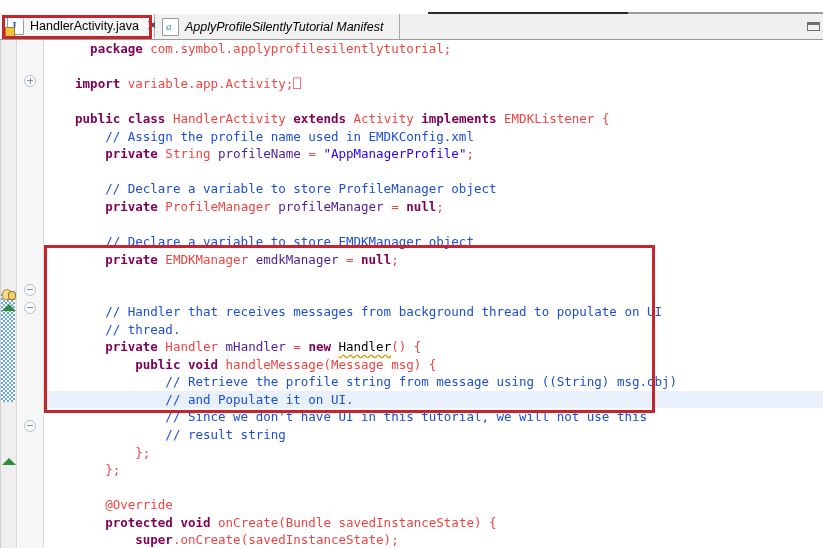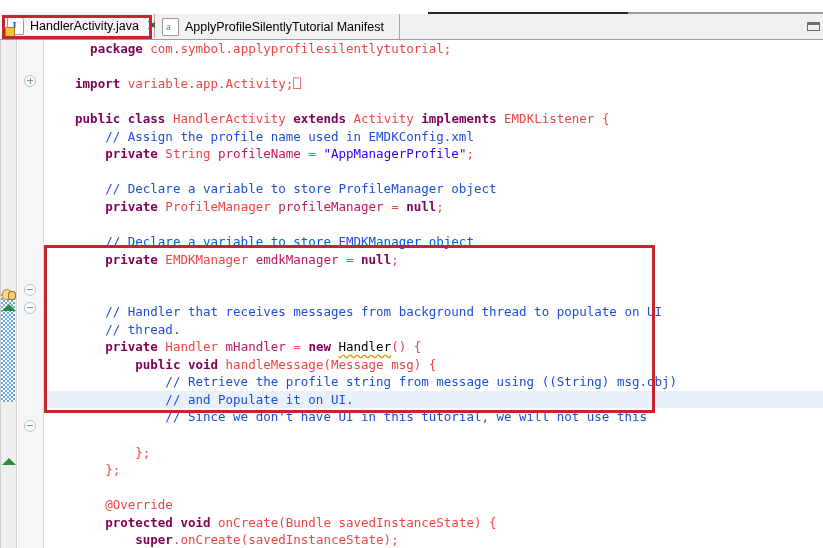--- a/index.html
+++ b/index.html
@@ -67,7 +67,7 @@
     border-bottom: 2px solid #f6f6f6;
   }
   #tab-0 { left: 0px;   width: 155px; }
-  #tab-1 { left: 155px; width: 245px; }
+  #tab-1 { left: 155px; width: 245px; font-style: italic; }
   .tab-label {
     font-family: "Liberation Sans", sans-serif;
     font-size: 12.5px;

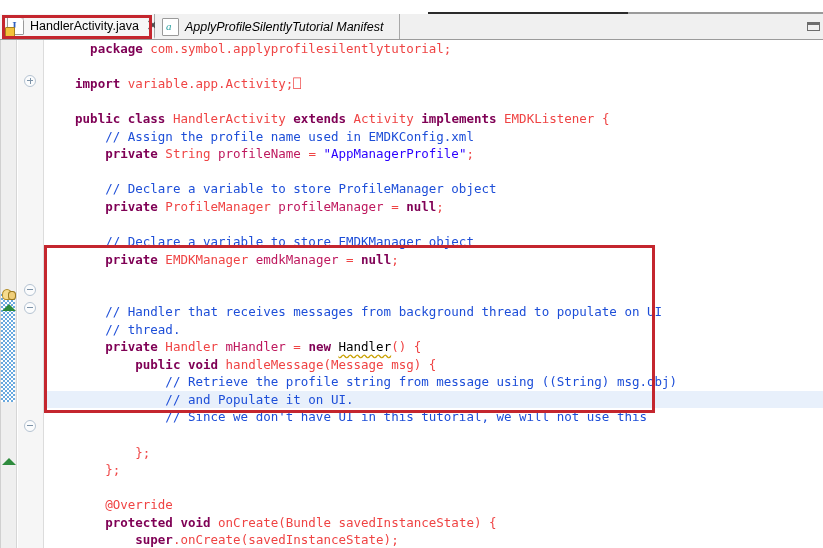--- a/index.html
+++ b/index.html
@@ -287,7 +287,7 @@
   .kw  { color: #7f0055; font-weight: bold; }
   .cmt { color: #1d4ed8; margin-top: 8px; }
   .str { color: #2a00ff; }
-  .fld { color: #be185d; }
+  .fld { color: #4c1d95; }
   .plain { color: #ef4444; }
   .squig {
     text-decoration: underline;

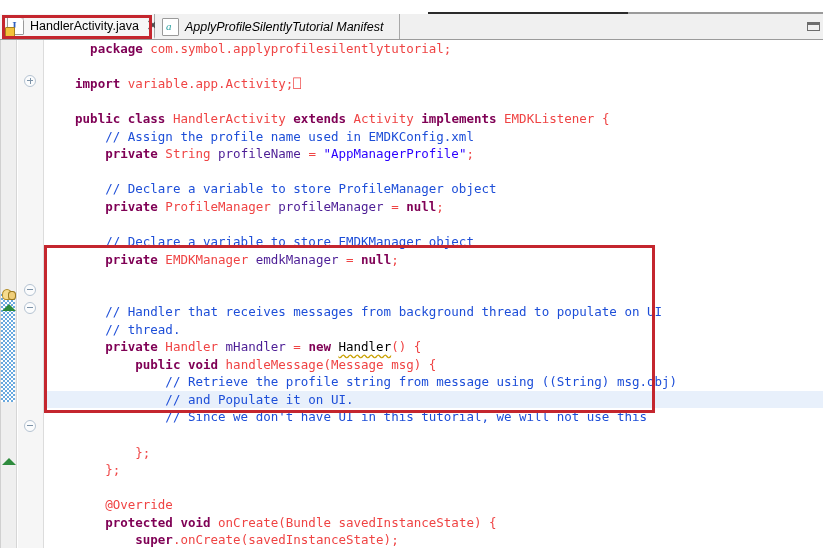--- a/index.html
+++ b/index.html
@@ -383,7 +383,7 @@
         <div class="line"><span class="plain">              </span><span class="cmt">// Retrieve the profile string from message using ((String) msg.obj)</span></div>
         <div class="line hl"><span class="plain">              </span><span class="cmt">// and Populate it on UI.</span></div>
         <div class="line"><span class="plain">              </span><span class="cmt">// Since we don't have UI in this tutorial, we will not use this</span></div>
-        <div class="line"><span class="plain">              </span></div>
+        <div class="line"><span class="plain">              </span><span class="cmt">// result string</span></div>
         <div class="line"><span class="plain">          };</span></div>
         <div class="line"><span class="plain">      };</span></div>
         <div class="line"><span class="plain"></span></div>

